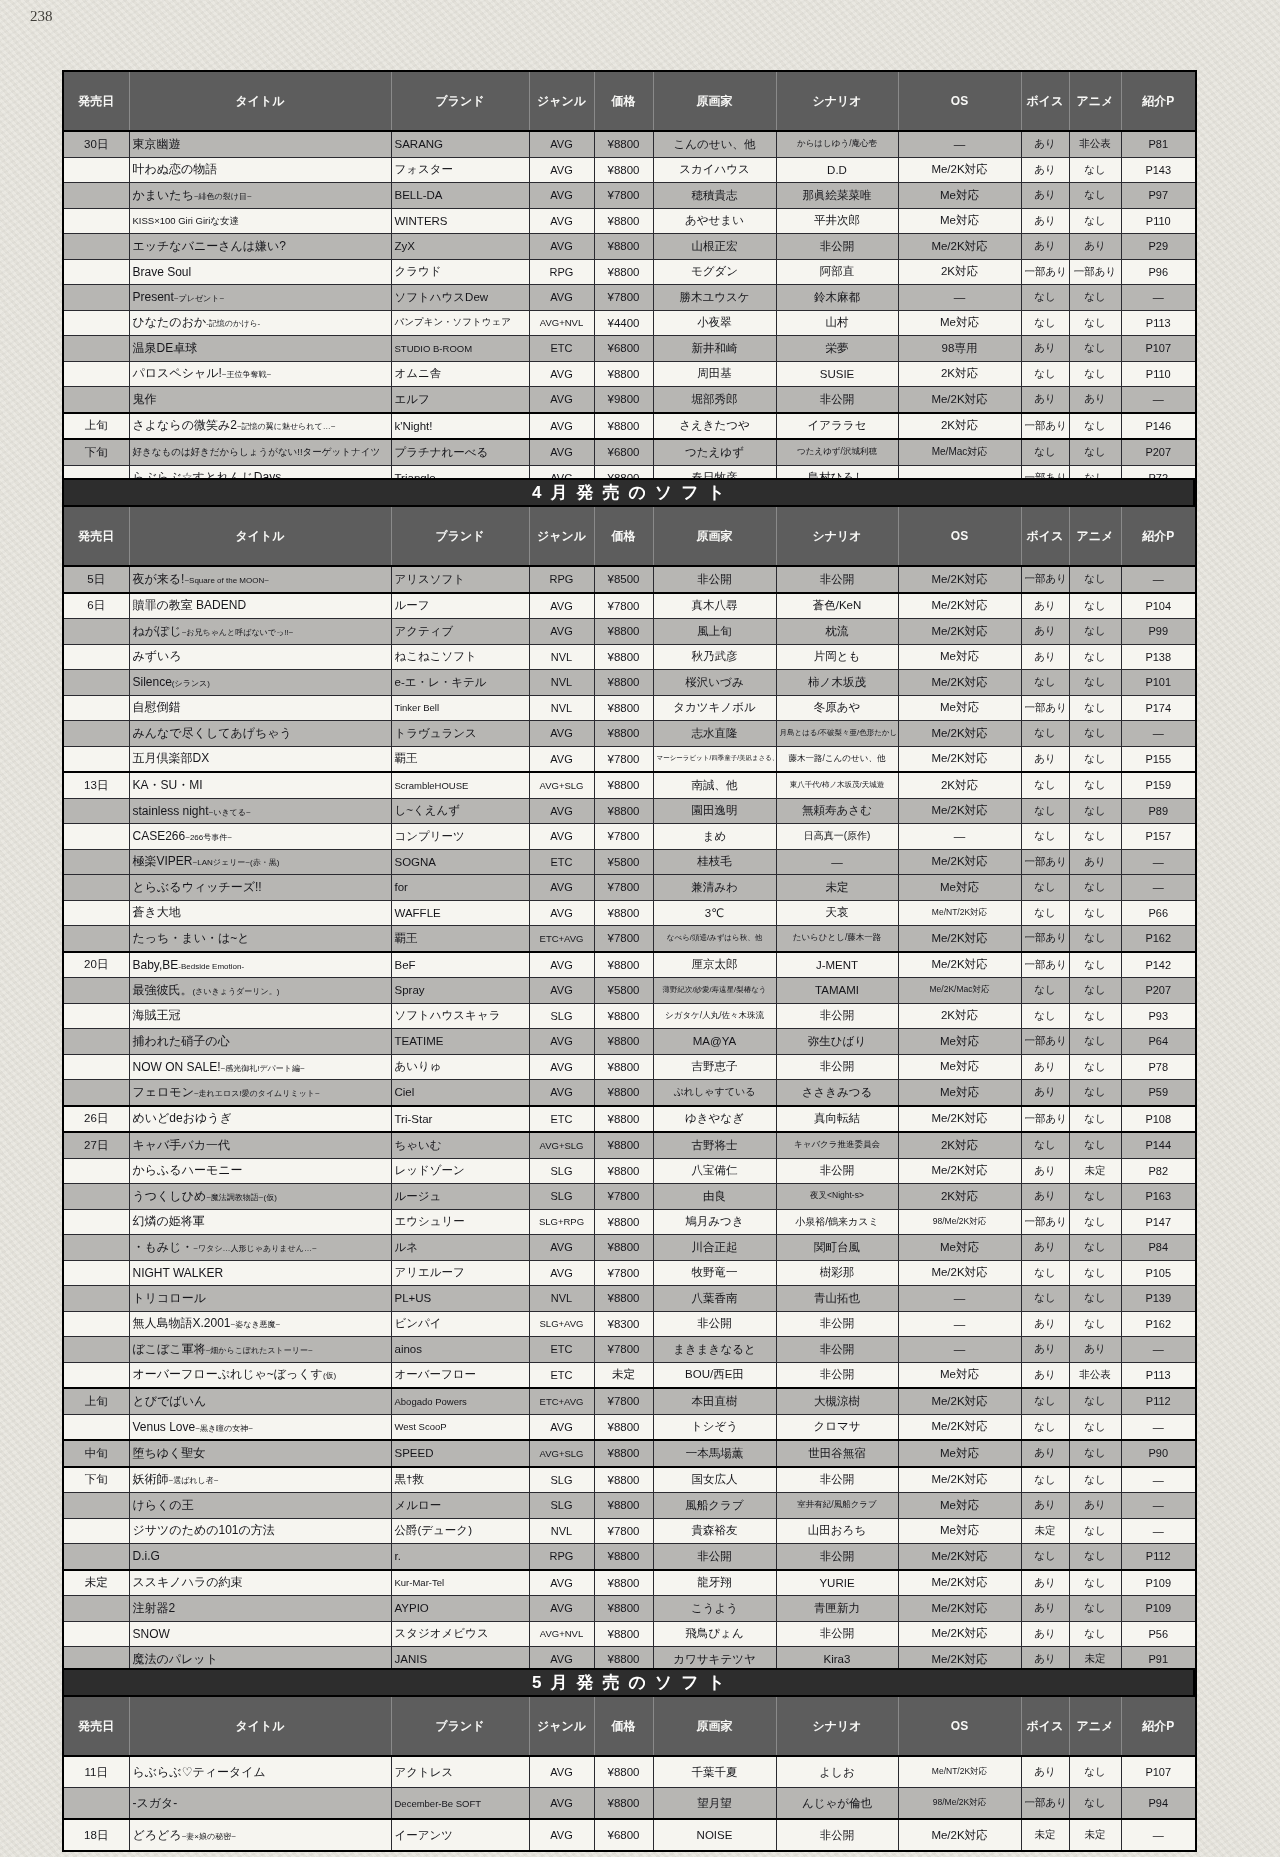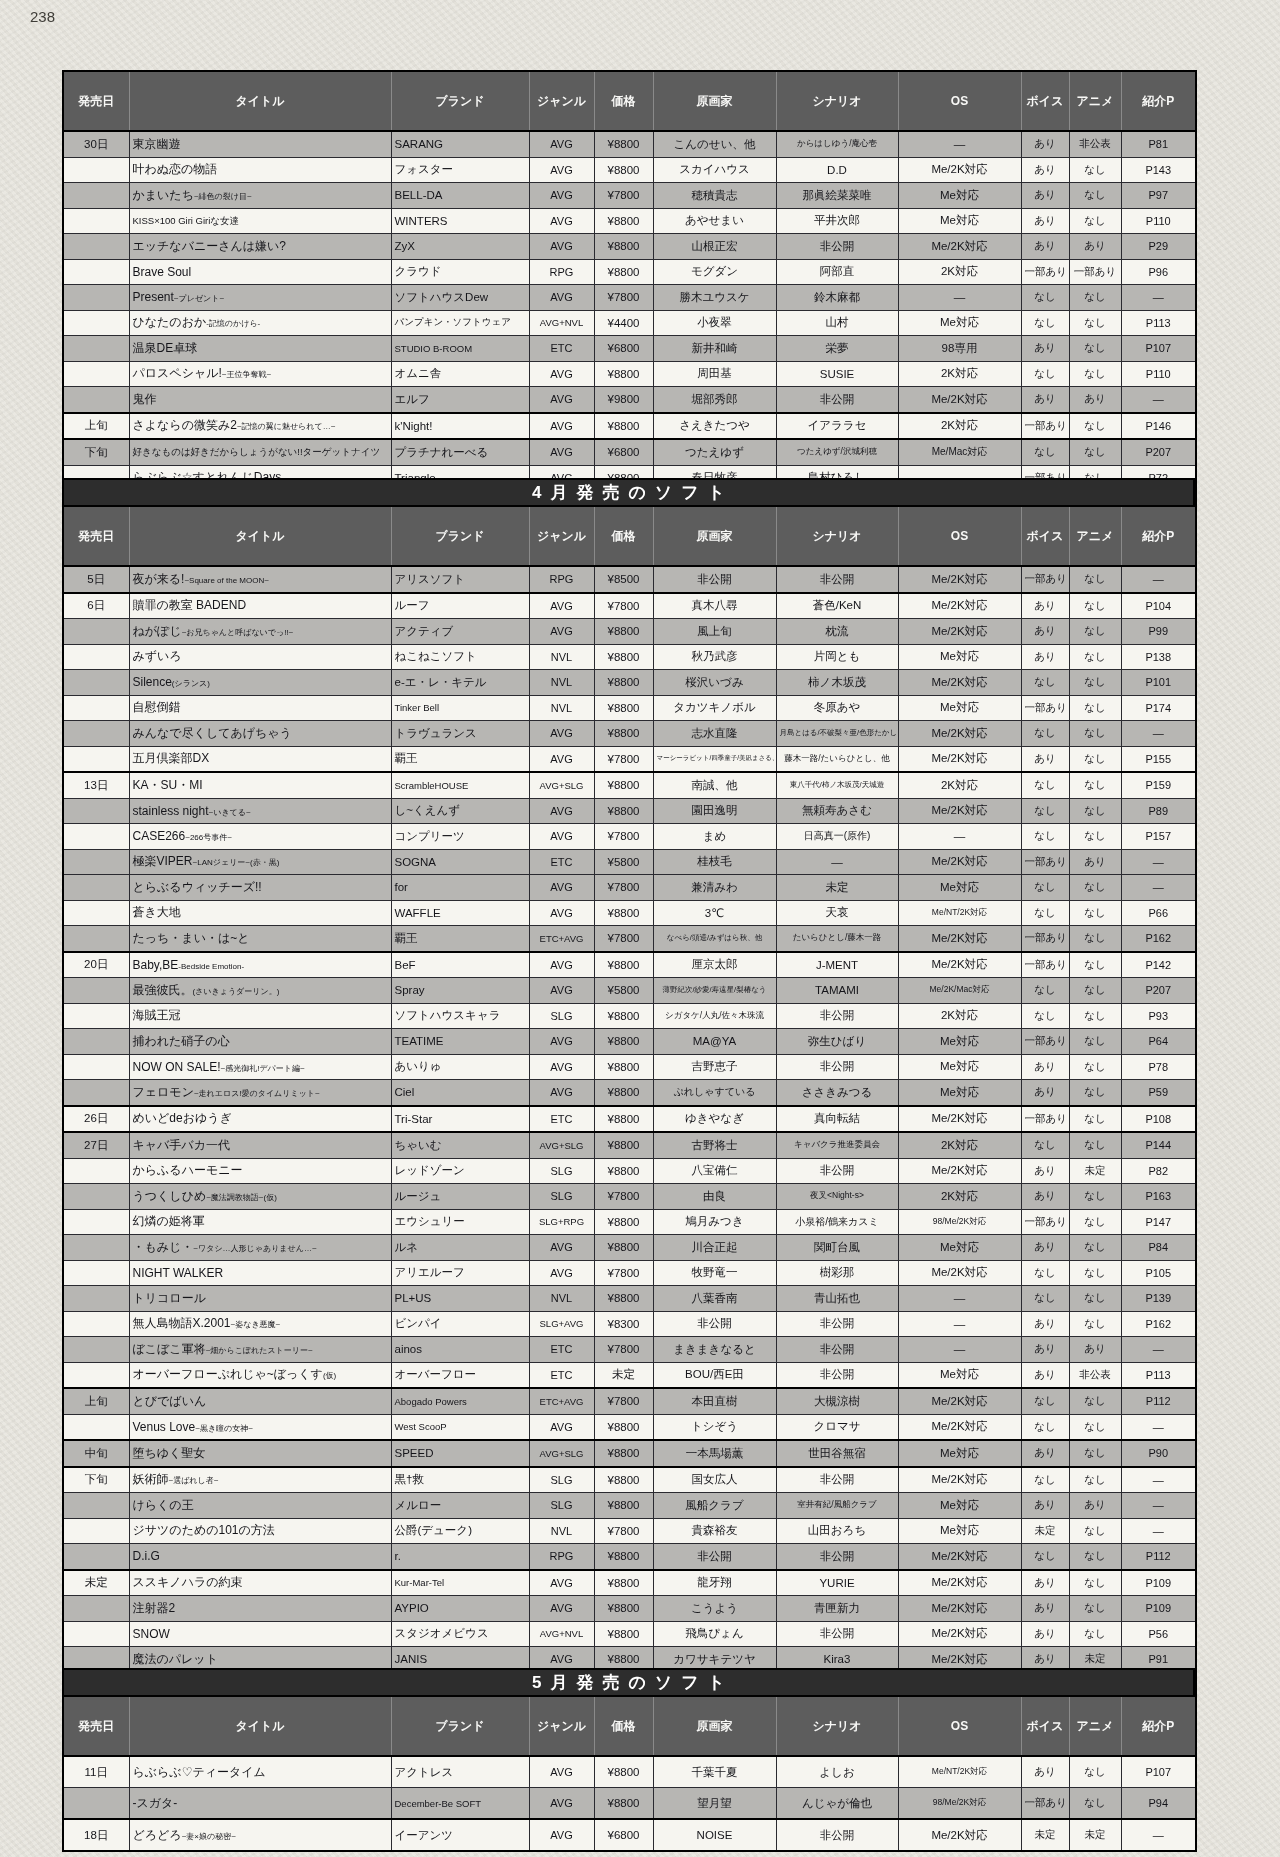--- a/index.html
+++ b/index.html
@@ -18,7 +18,7 @@
   }
   .page-number{
     position:absolute;left:30px;top:8px;font-size:15px;color:#3f3d38;
-    font-family:Liberation Sans, sans-serif;
+    font-family:Liberation Serif, serif;
   }
   .tbl-sec{position:absolute;left:62px;width:1133px;}
   #sec-march{top:70px;}

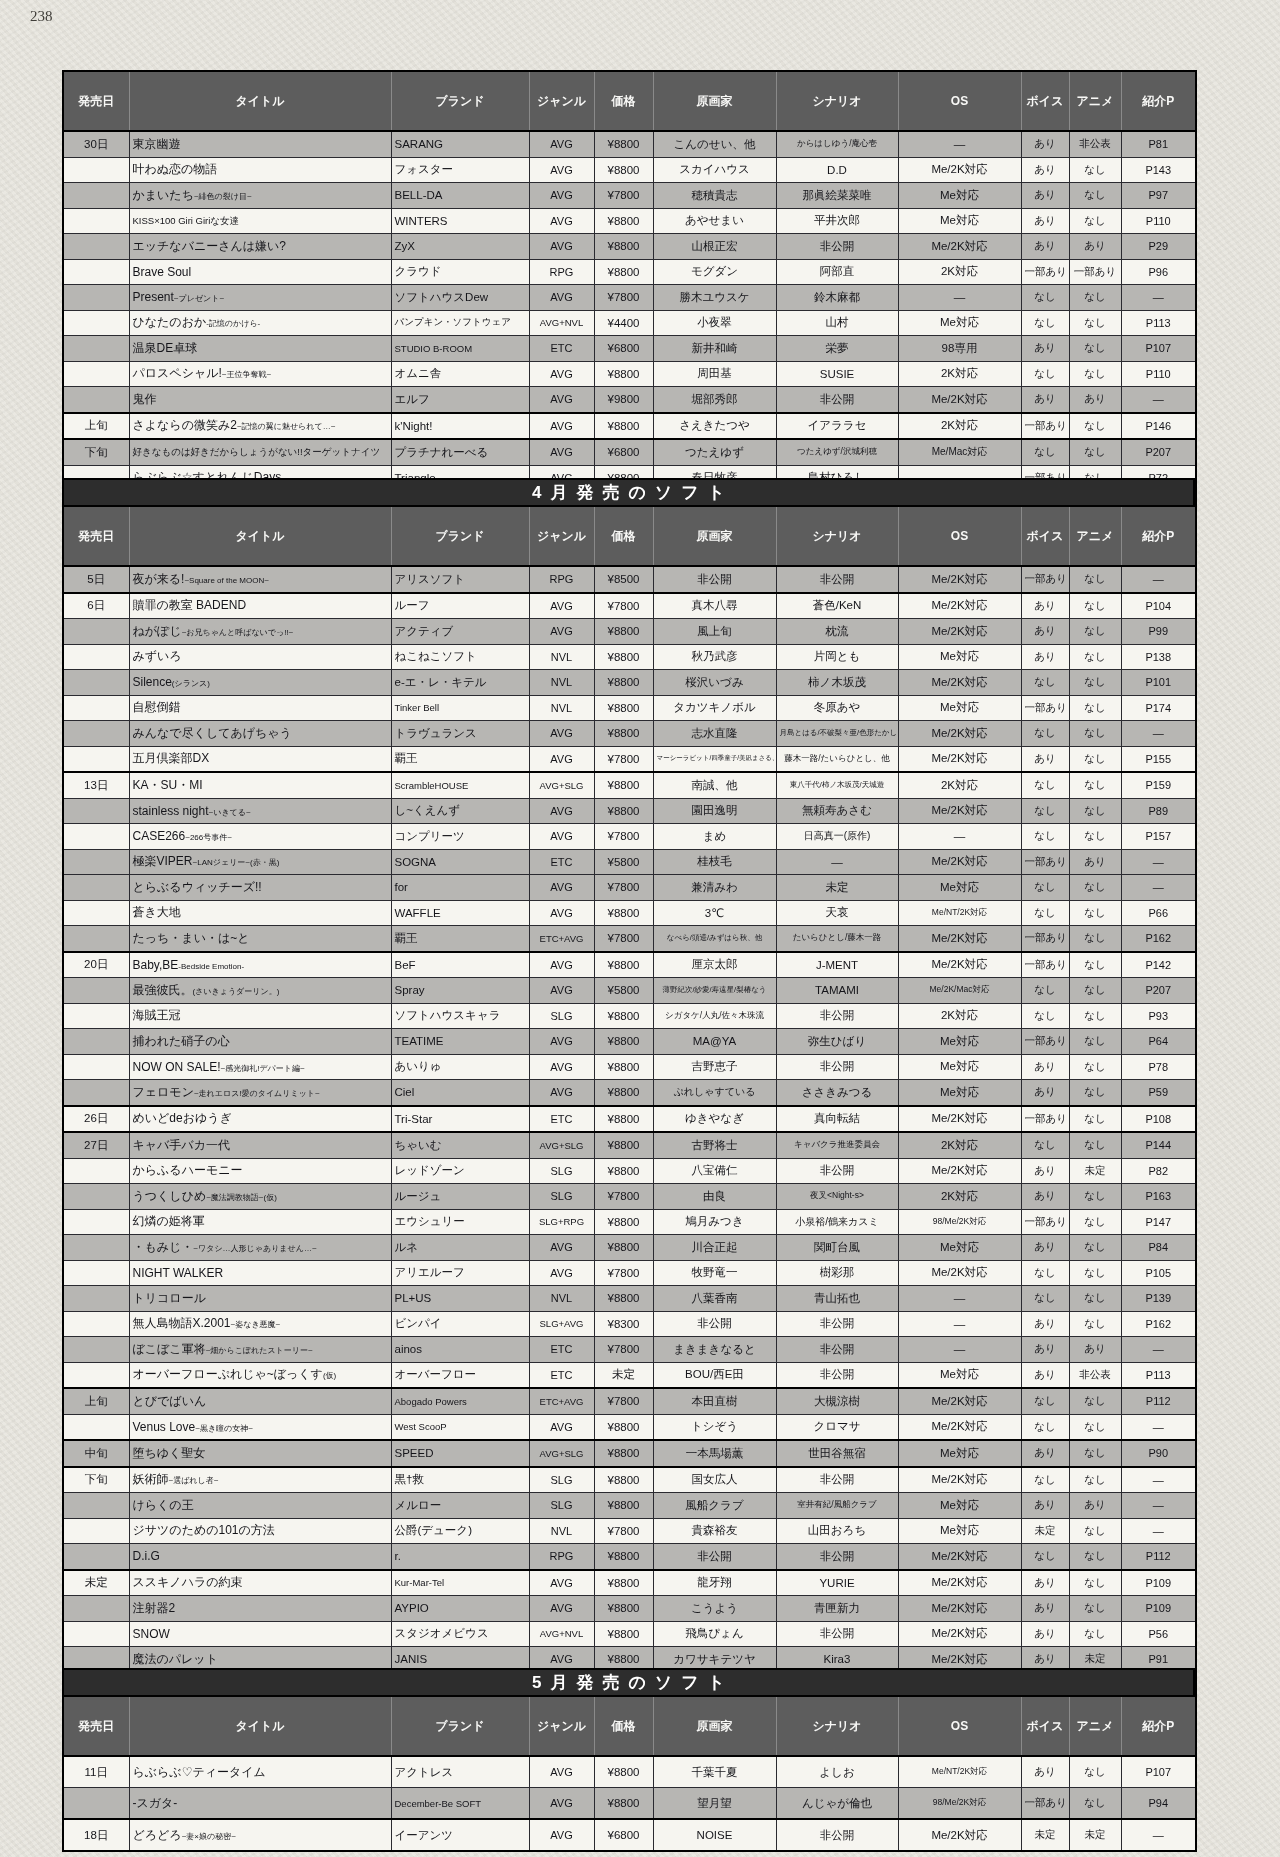--- a/index.html
+++ b/index.html
@@ -426,7 +426,7 @@
             <td class="c-genre">AVG</td>
             <td class="c-price">¥7800</td>
             <td class="c-artist fs6">マーシーラビット/四季童子/美凪まさる、他</td>
-            <td class="c-scenario fs8">藤木一路/たいらひとし、他</td>
+            <td class="c-scenario fs8">藤木一路/こんのせい、他</td>
             <td class="c-os">Me/2K対応</td>
             <td class="c-voice">あり</td>
             <td class="c-anime">なし</td>

